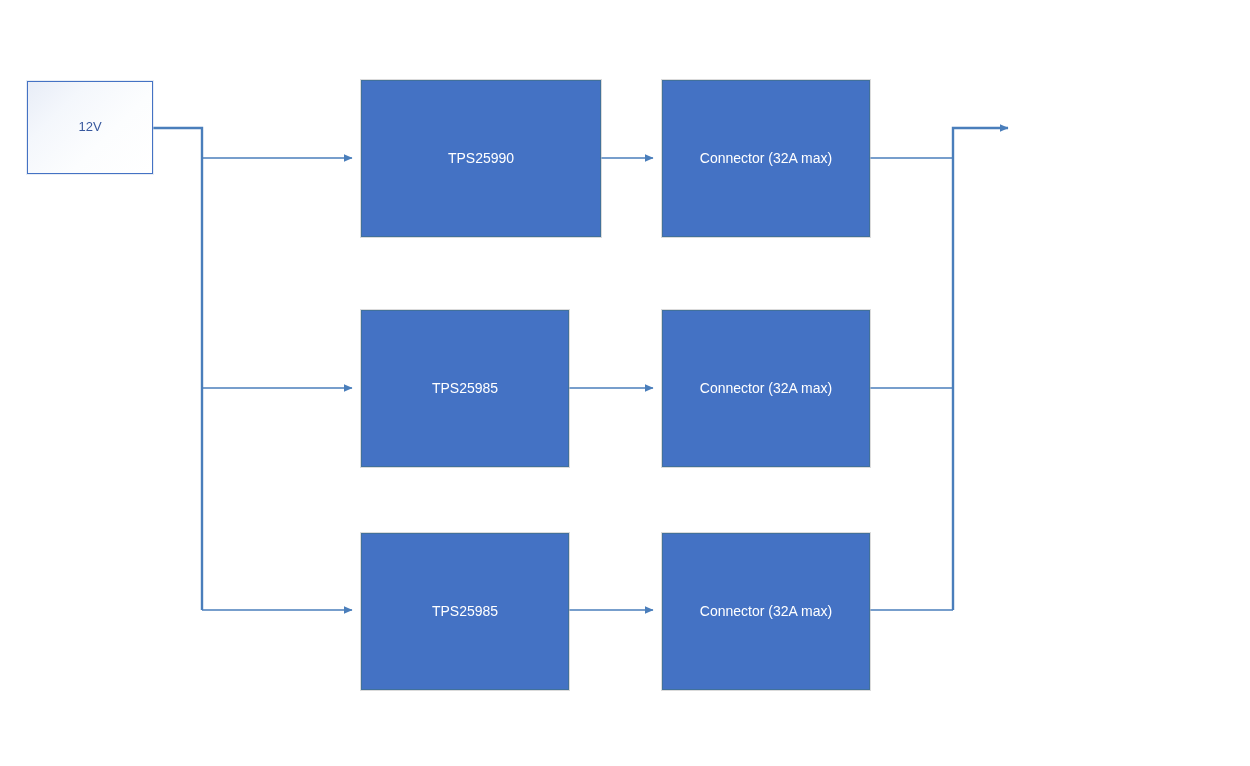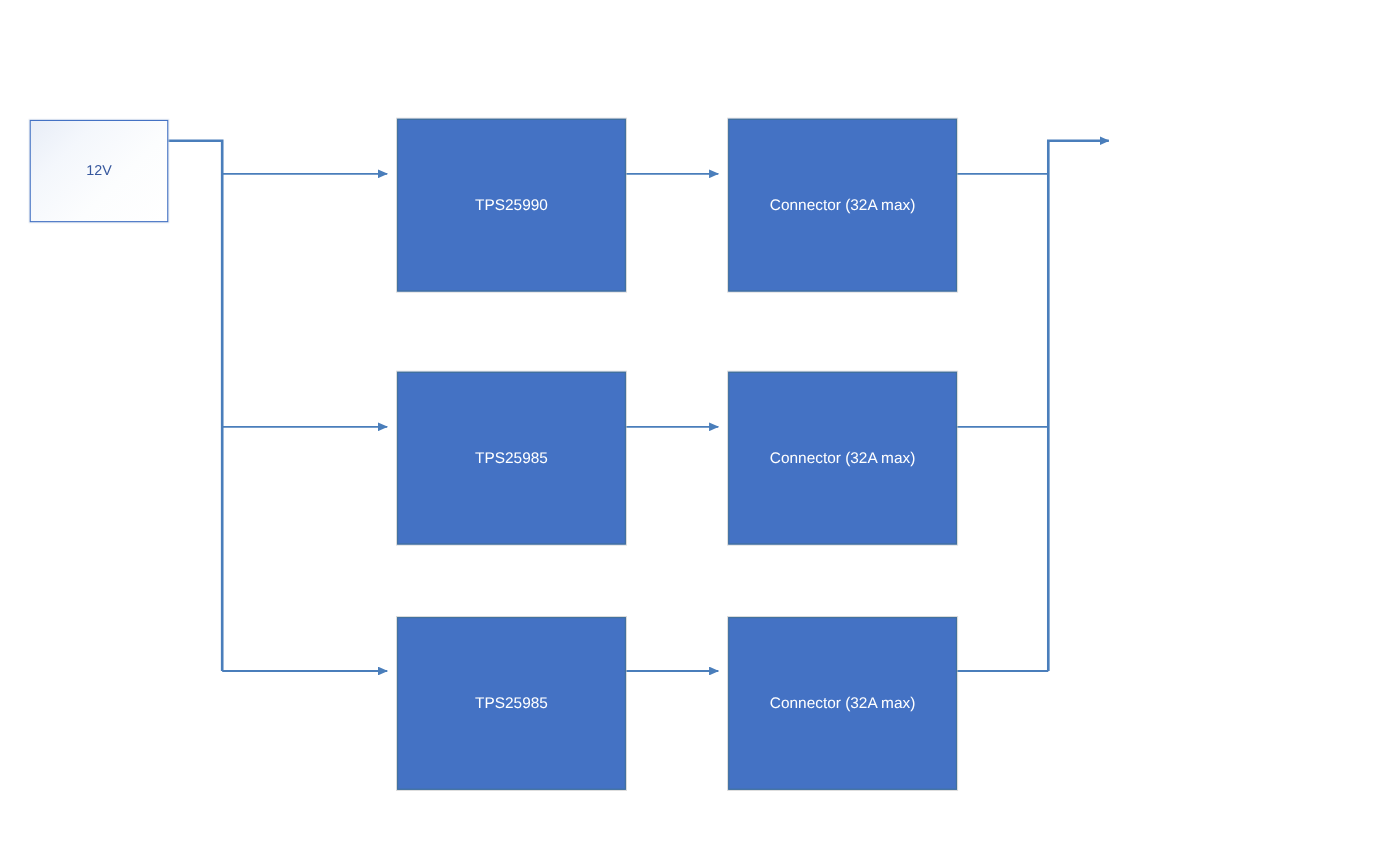--- a/index.html
+++ b/index.html
@@ -34,7 +34,6 @@
     justify-content: center;
     text-align: right;
     line-height: 1.25;
-    margin-top: 28px;
   }
   
   .node.block {

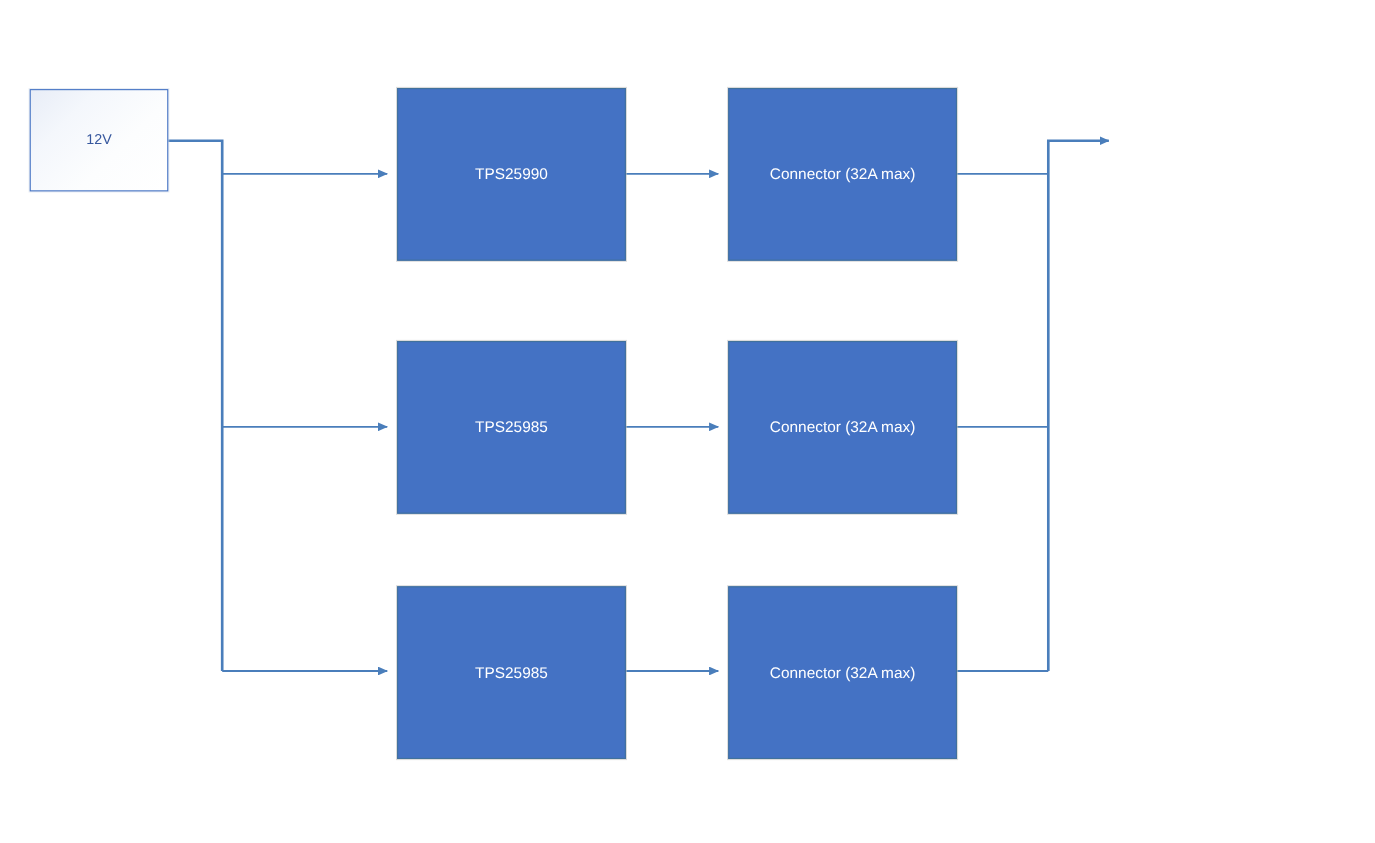--- a/index.html
+++ b/index.html
@@ -90,7 +90,7 @@
     <span class="node-label">12V</span>
   </div>
 
-  <div class="node block" style="left:361px; top:80px; width:208px; height:157px;">
+  <div class="node block" style="left:361px; top:80px; width:240px; height:157px;">
     <span class="node-label">TPS25990</span>
   </div>
   <div class="node block" style="left:662px; top:80px; width:208px; height:157px;">

